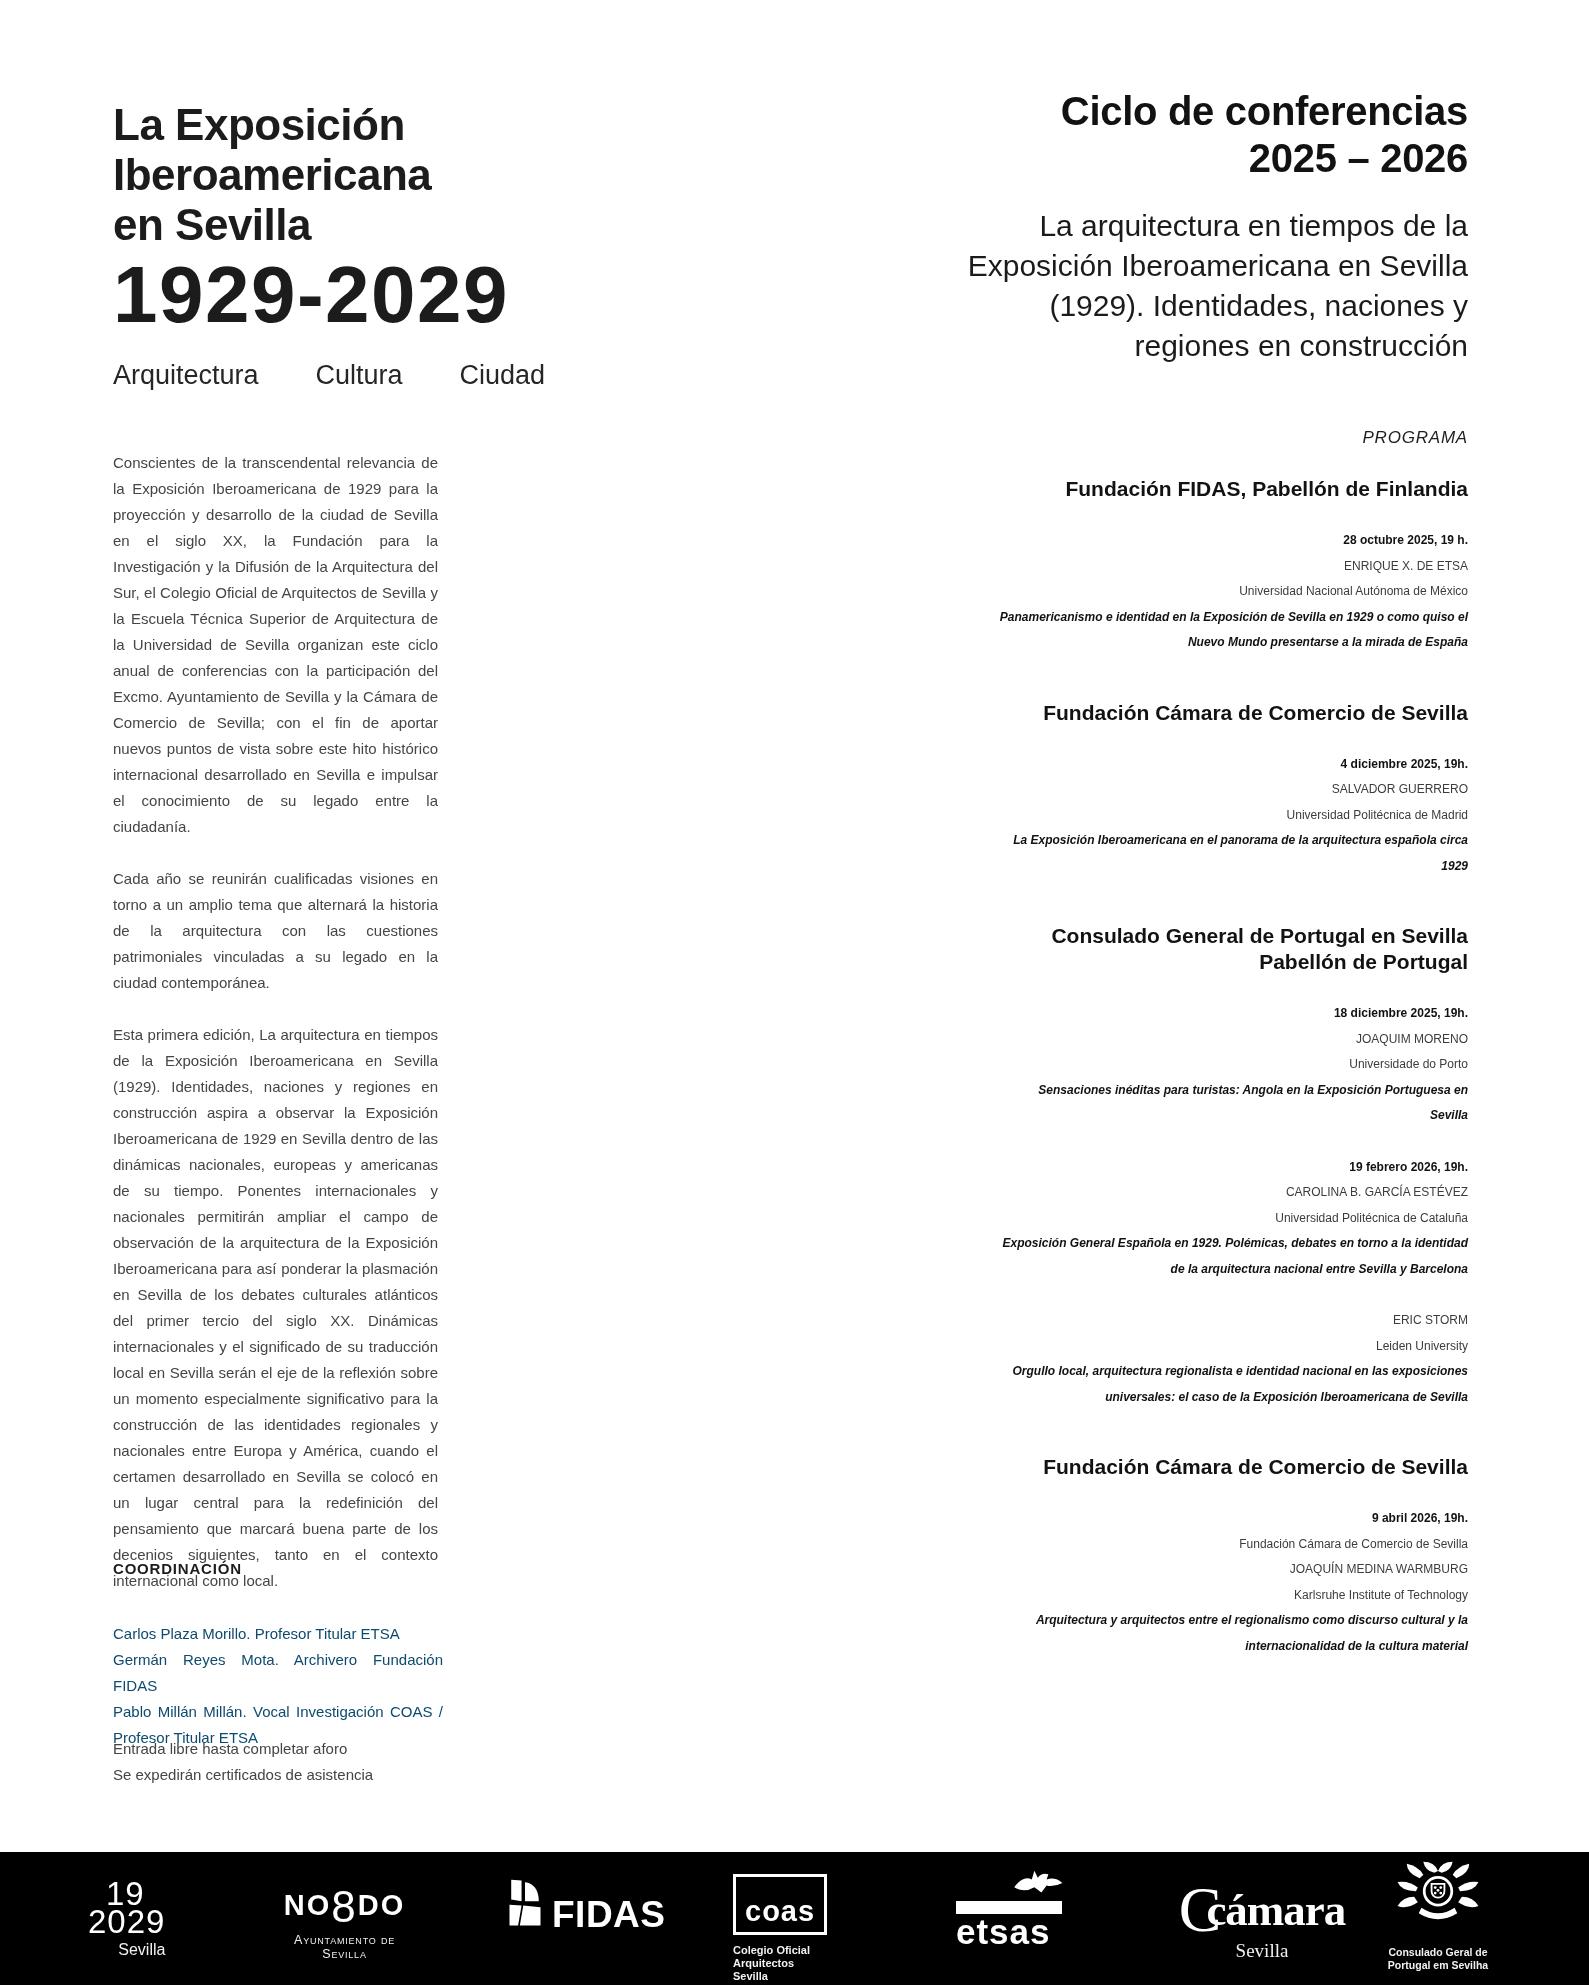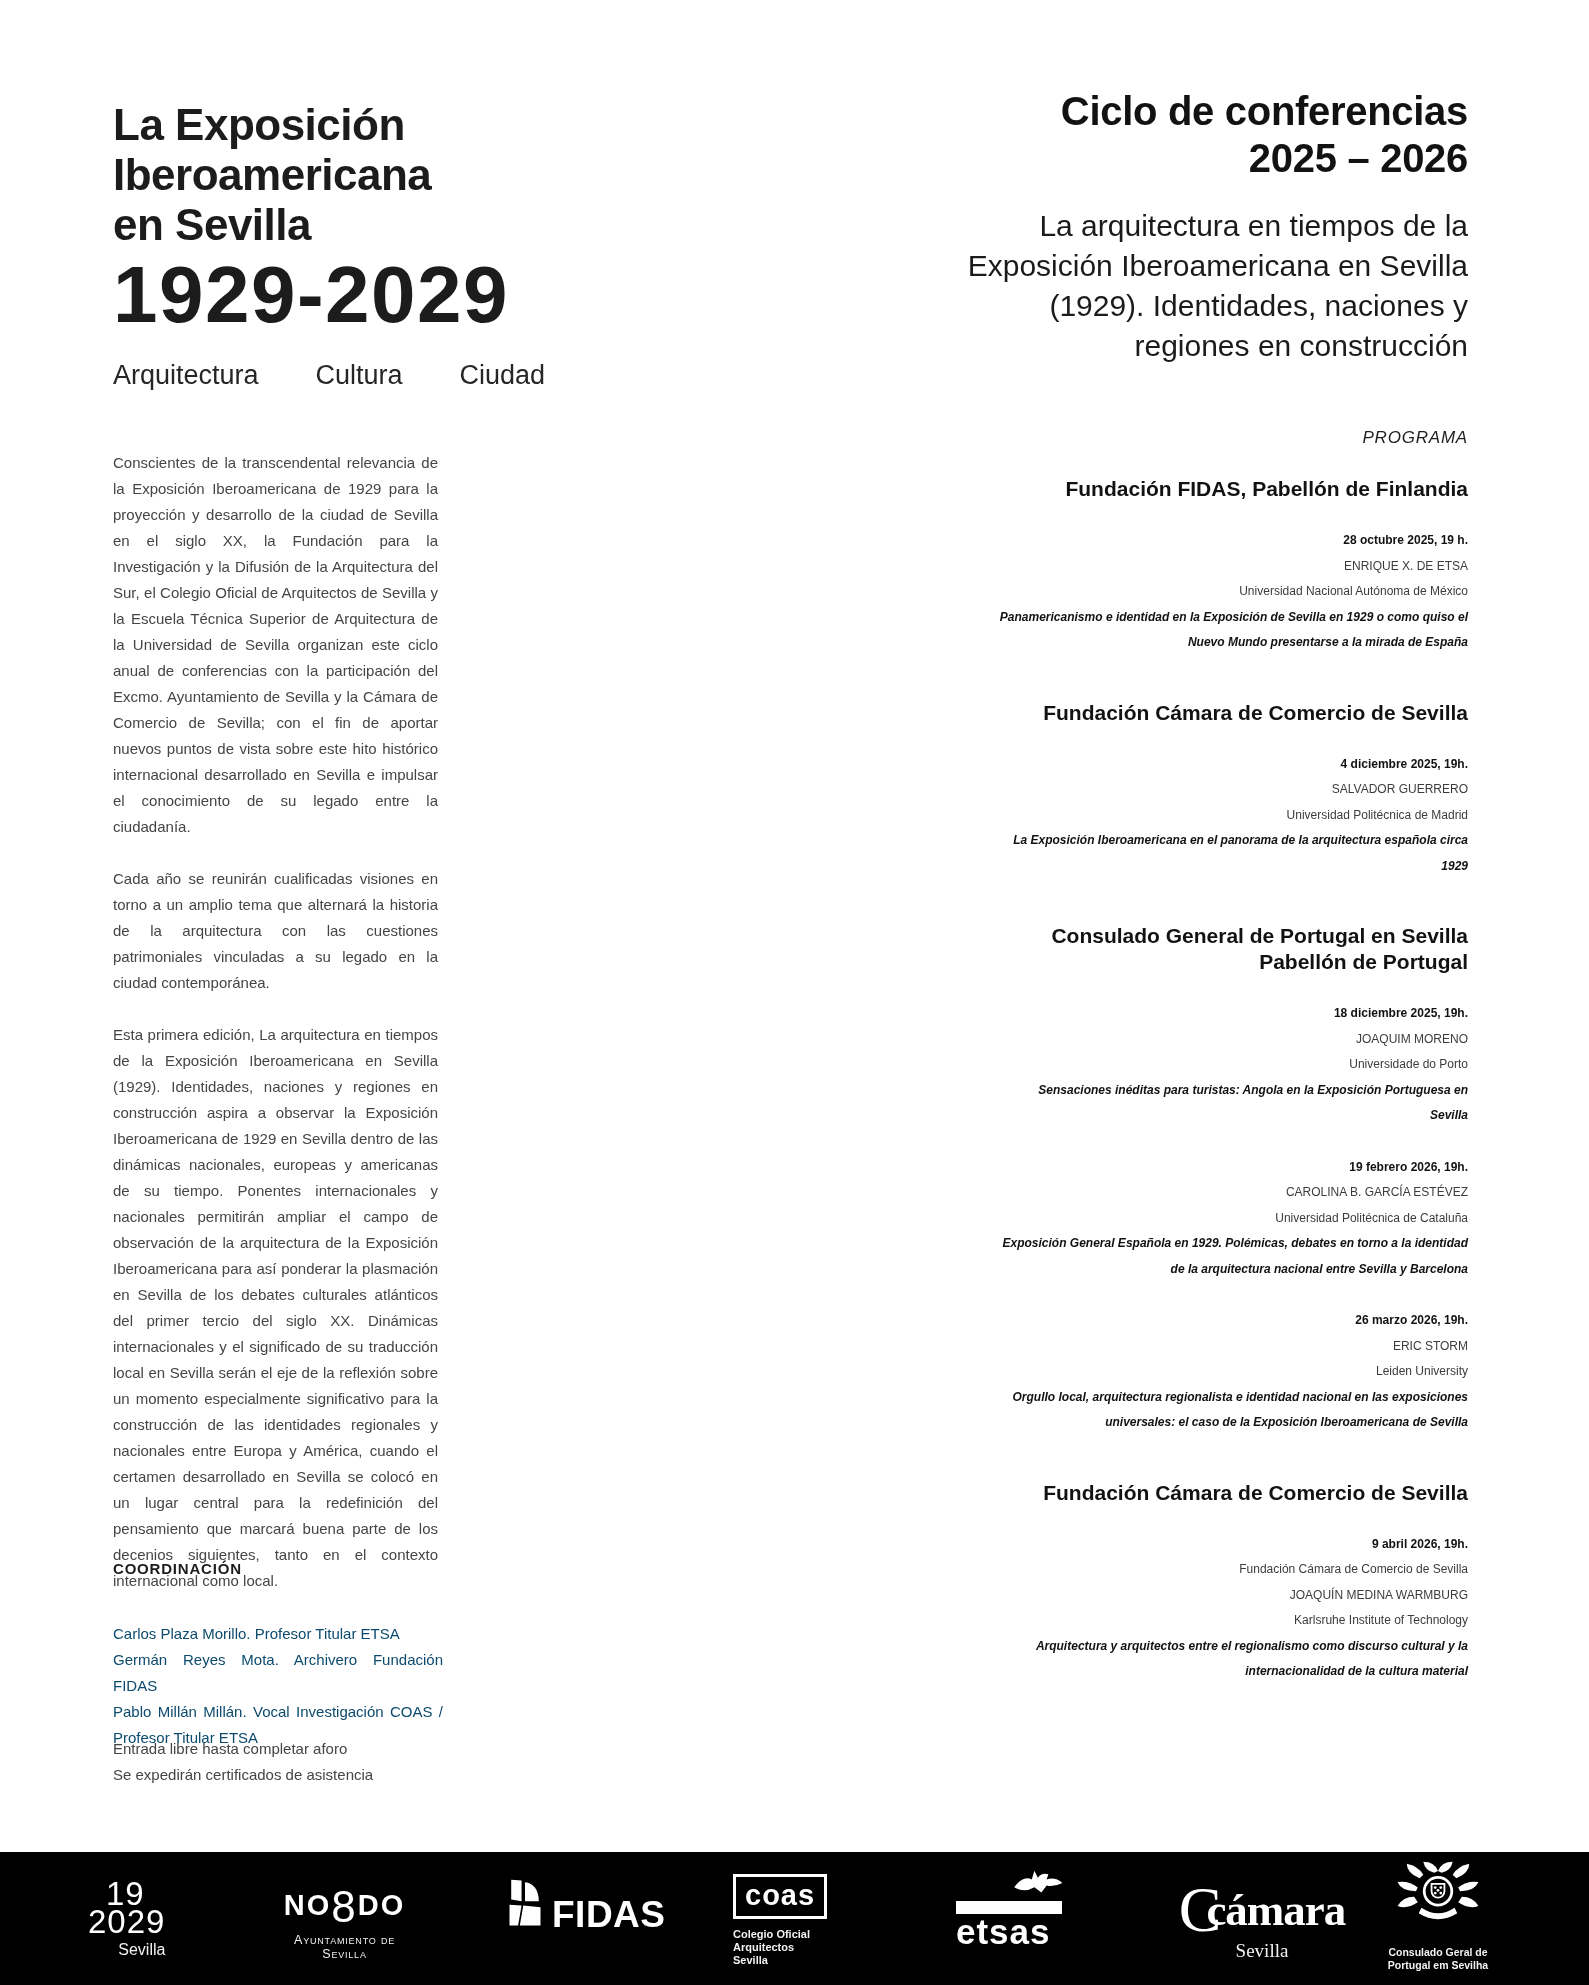--- a/index.html
+++ b/index.html
@@ -157,7 +157,6 @@
         <div class="ev-line ev-talk">Exposición General Española en 1929. Polémicas, debates en torno a la identidad de la arquitectura nacional entre Sevilla y Barcelona</div>
       </div>
       <div class="event">
-        <div class="ev-line ev-date">26 marzo 2026, 19h.</div>
         <div class="ev-line ev-speaker">ERIC STORM</div>
         <div class="ev-line ev-affil">Leiden University</div>
         <div class="ev-line ev-talk">Orgullo local, arquitectura regionalista e identidad nacional en las exposiciones universales: el caso de la Exposición Iberoamericana de Sevilla</div>

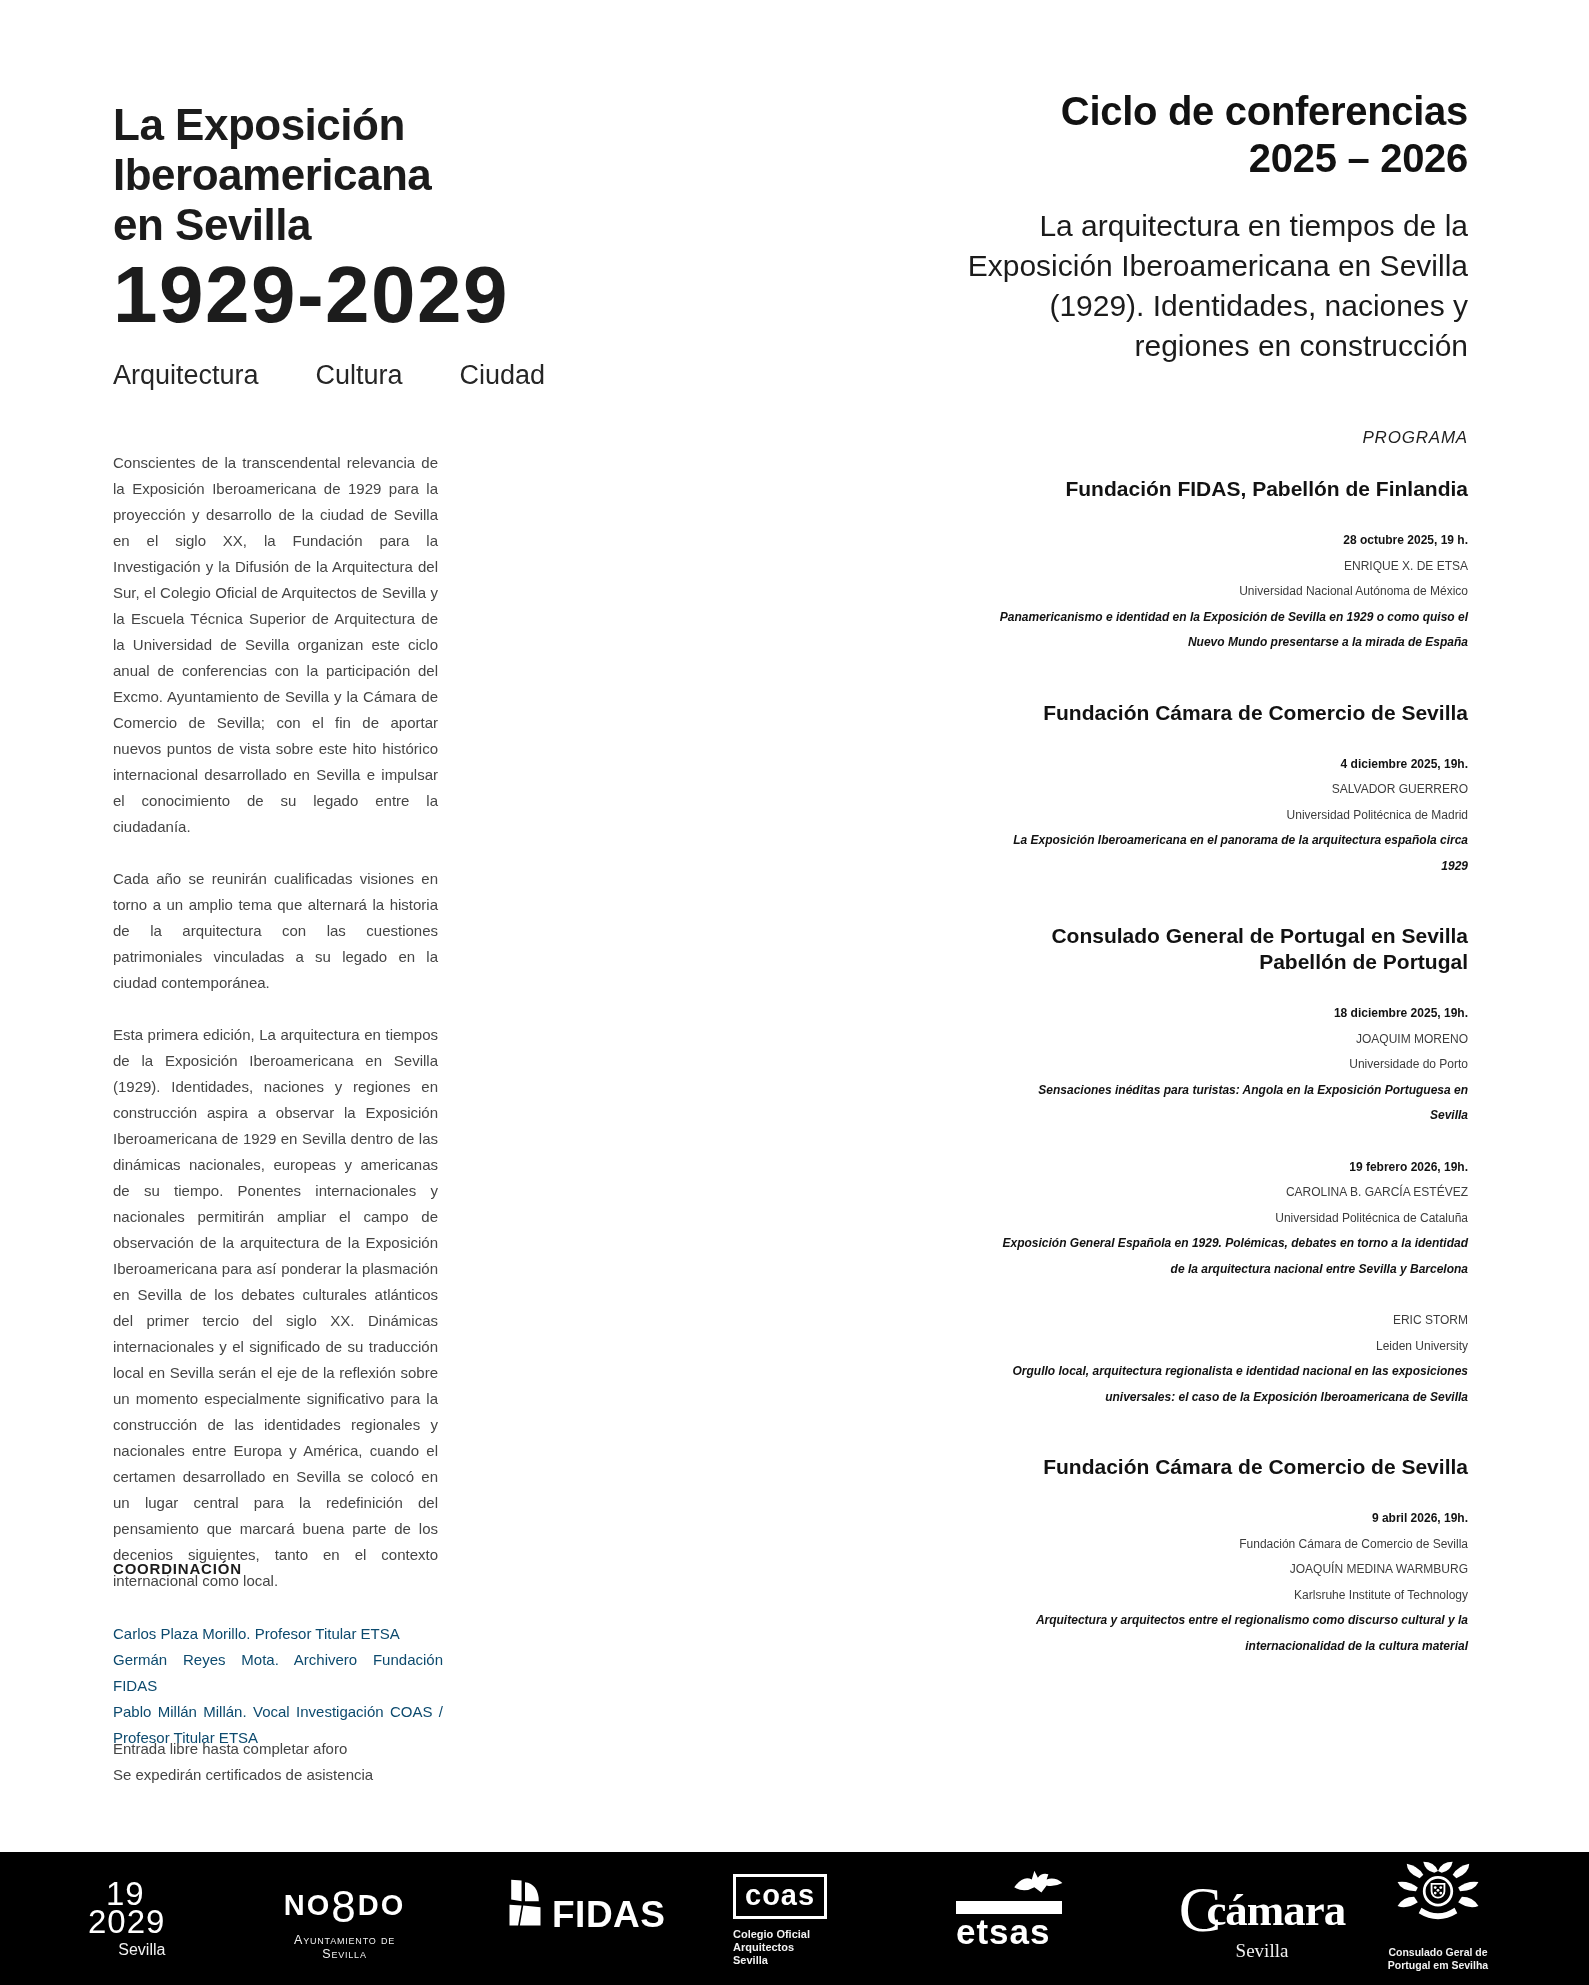--- a/index.html
+++ b/index.html
@@ -56,7 +56,7 @@
   .fidas-label { font-size:37px; font-weight:700; line-height:34px; letter-spacing:0.5px; }
 
   .coas { left:733px; top:22px; width:120px; }
-  .coas-box { display:inline-block; border:3px solid #fff; padding:0 9px 3px; font-size:29px; font-weight:700; letter-spacing:1px; line-height:36px; }
+  .coas-box { display:inline-block; border:3px solid #fff; padding:16px 9px 3px; font-size:29px; font-weight:700; letter-spacing:1px; line-height:36px; }
   .coas-cap { font-size:11px; font-weight:700; line-height:13px; margin-top:9px; white-space:pre-line; color:#f2f2f2; }
 
   .etsas { left:956px; top:16px; width:112px; }

